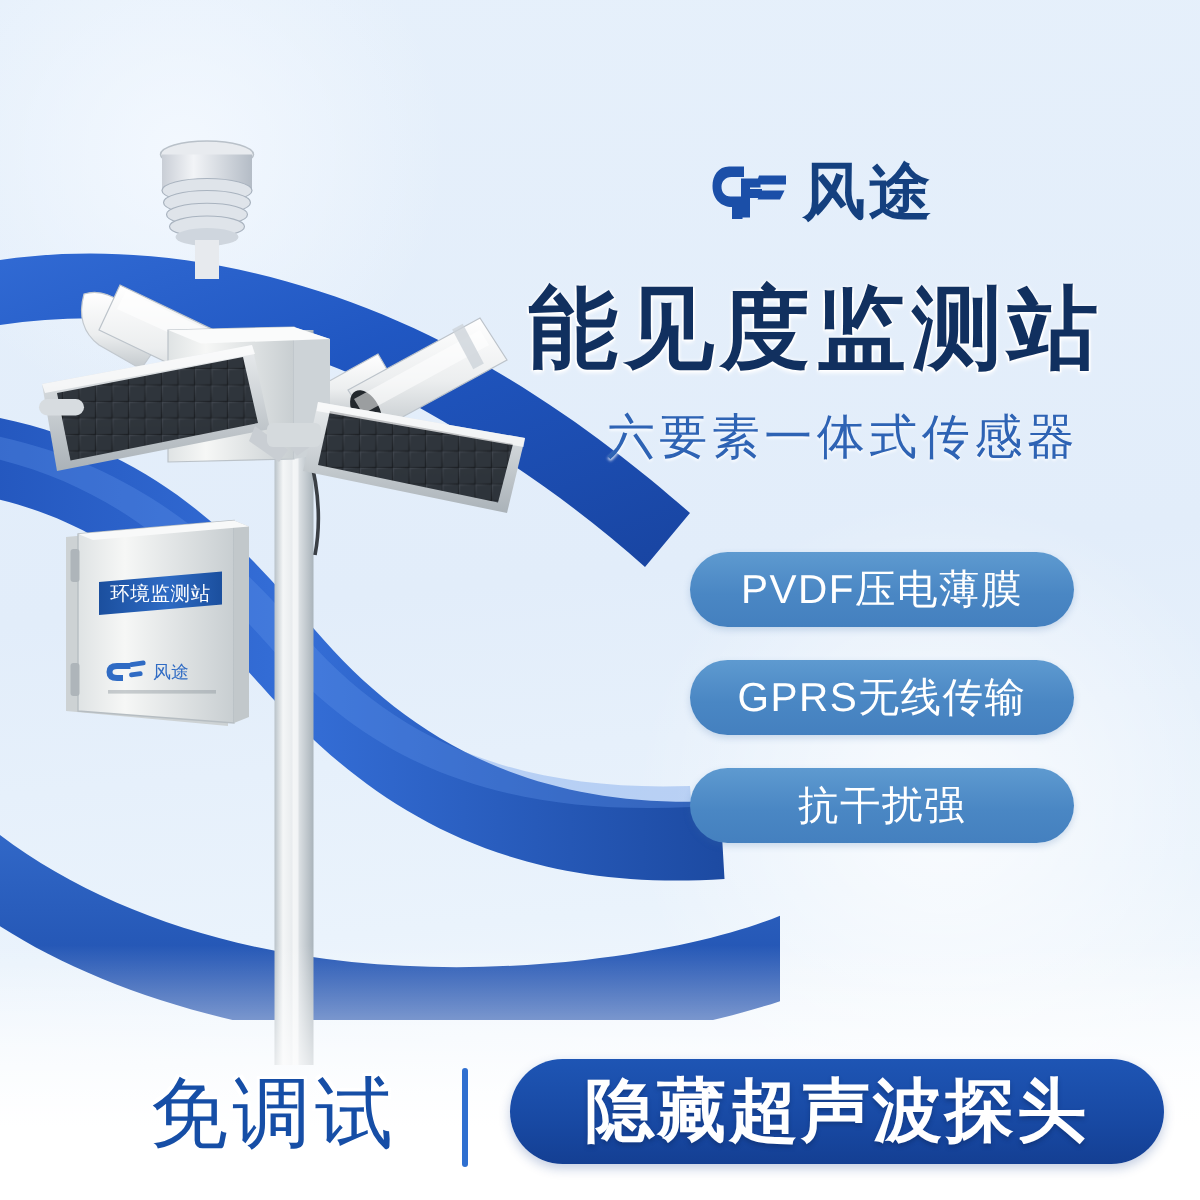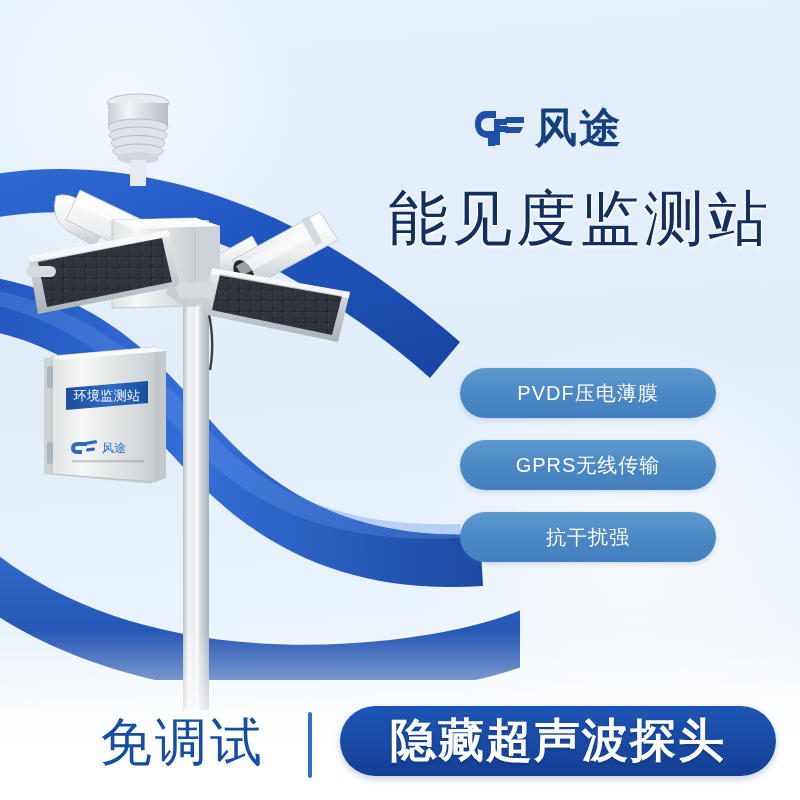--- a/index.html
+++ b/index.html
@@ -30,8 +30,8 @@
   .brand-name{font-size:42px;font-weight:700;color:#14407f;letter-spacing:2px;
               line-height:40px;}
 
-  .headline{position:absolute;left:352px;top:186px;width:420px;text-align:right;
-            font-size:60px;font-weight:400;color:#11305f;letter-spacing:4px;
+  .headline{position:absolute;left:352px;top:186px;width:420px;text-align:left;
+            font-size:60px;font-weight:700;color:#11305f;letter-spacing:4px;
             line-height:66px;
             text-shadow:0 0 3px #fff,0 2px 3px rgba(255,255,255,.95),
                         1px 1px 0 #fff,-1px 1px 0 #fff;}

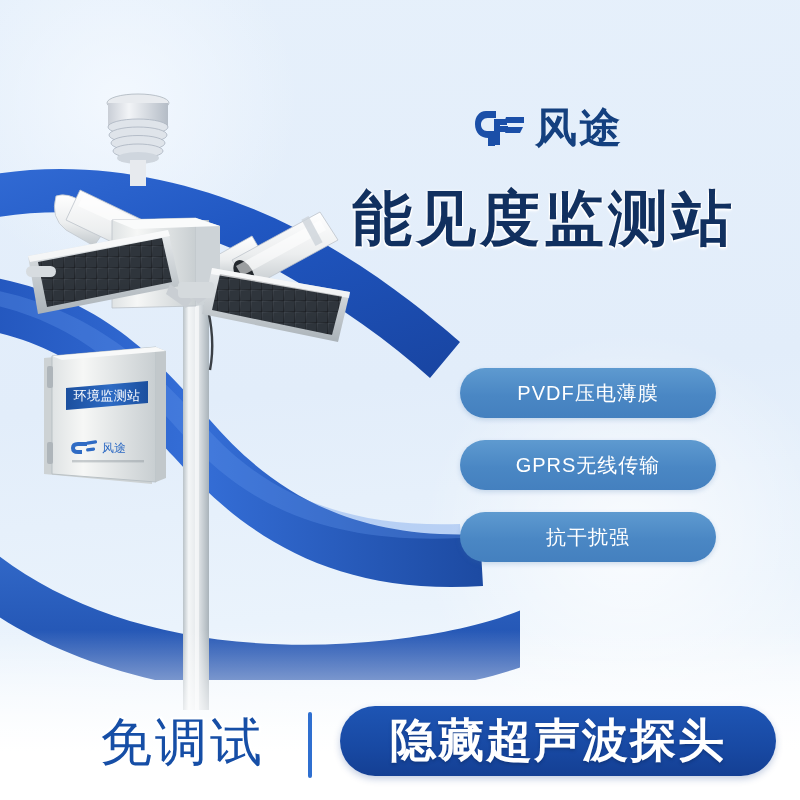--- a/index.html
+++ b/index.html
@@ -241,6 +241,7 @@
   </div>
 
   <div class="headline">能见度监测站</div>
+  <div class="subhead">六要素一体式传感器</div>
 
   <div class="pills">
     <div class="pill">PVDF压电薄膜</div>

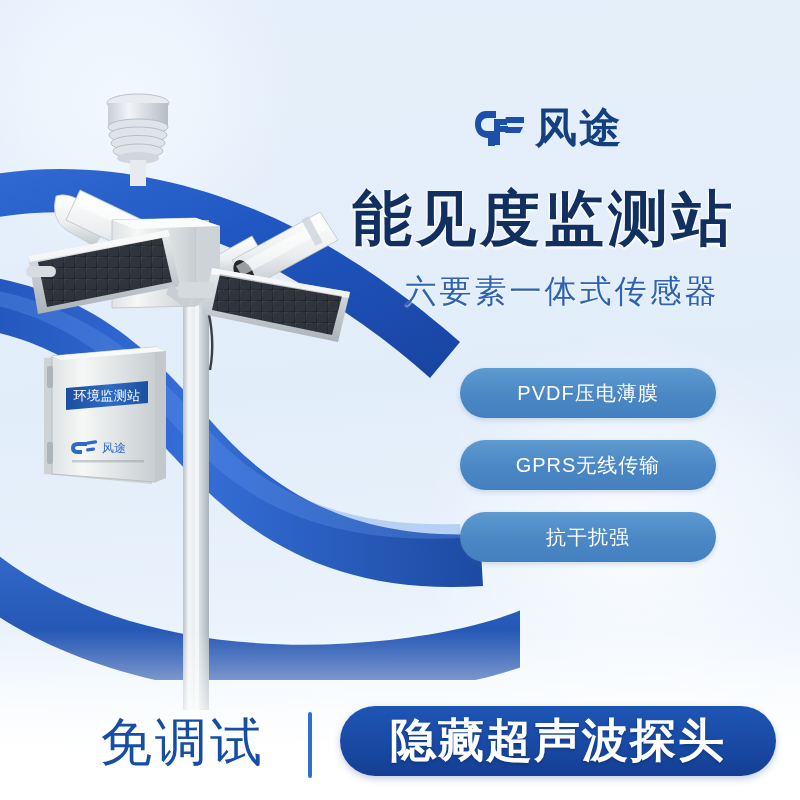--- a/index.html
+++ b/index.html
@@ -43,7 +43,7 @@
          display:flex;flex-direction:column;gap:22px;align-items:center;}
   .pill{width:100%;height:50px;border-radius:25px;
         background:linear-gradient(180deg,#5e9ad0 0%,#4a87c4 55%,#4480bf 100%);
-        color:#ffffff;font-size:20px;letter-spacing:1px;
+        color:#ffffff;font-size:27px;letter-spacing:1px;
         display:flex;align-items:center;justify-content:center;
         box-shadow:0 2px 5px rgba(60,110,170,.22);}
 

